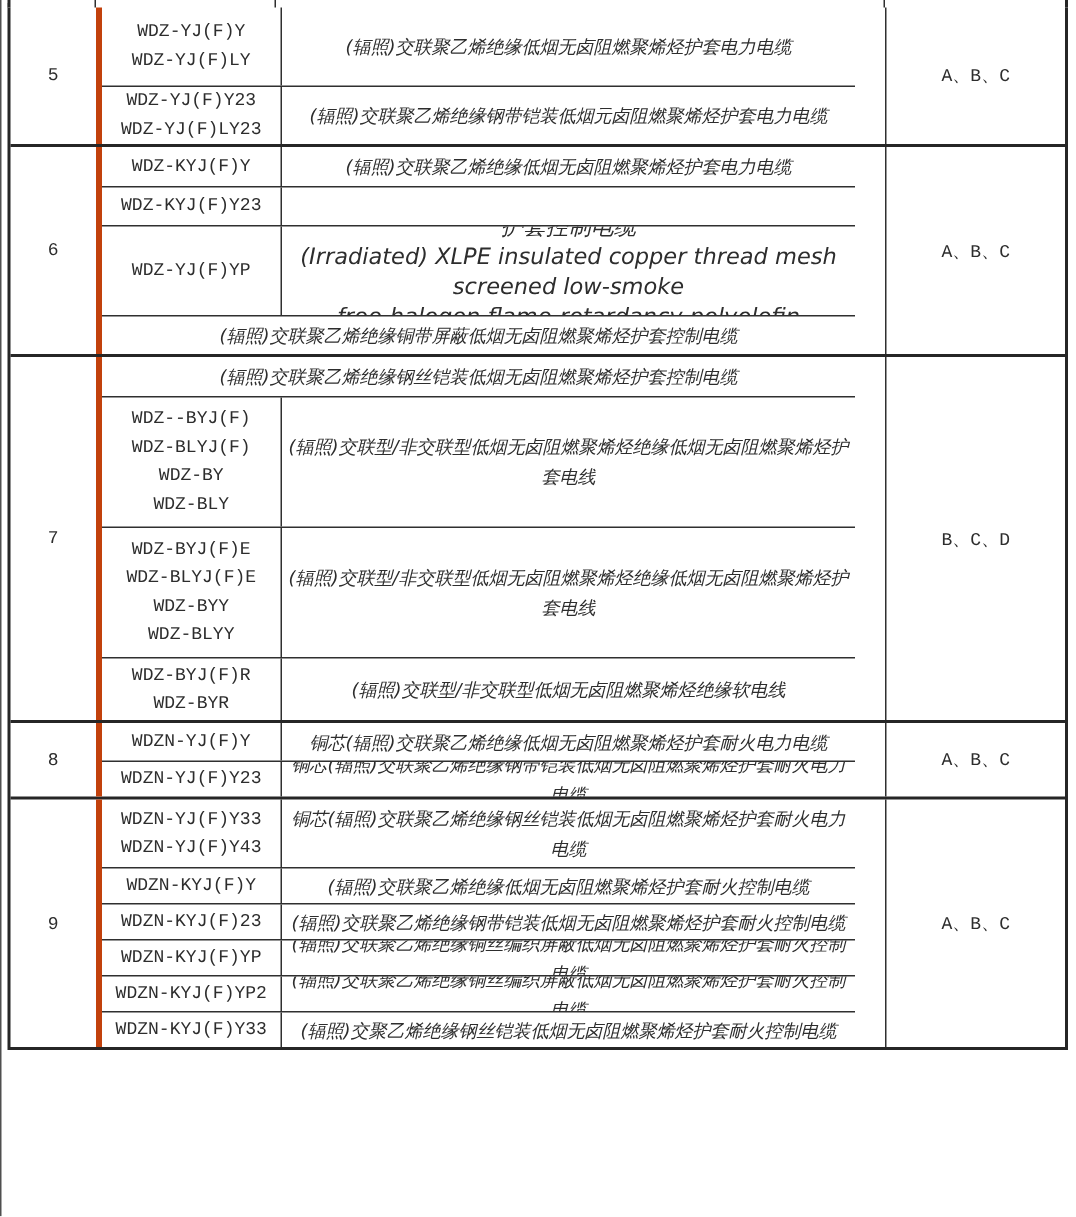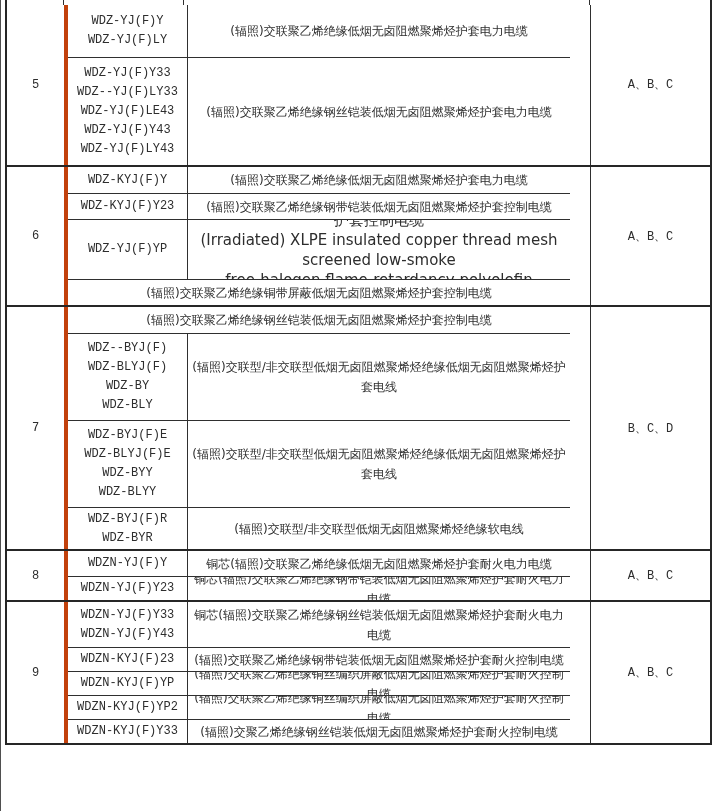--- a/index.html
+++ b/index.html
@@ -32,7 +32,7 @@
   .desc-cell {
     flex:1; min-width:0; display:flex; align-items:center; justify-content:center;
     text-align:center; white-space:pre-line; padding:0 4px;
-    font-size:12px; line-height:20px; overflow:hidden;
+    font-size:12px; line-height:20px; overflow:hidden;font-style:italic;
   }
   .desc-mixed { font-size:15px; line-height:20px; }
   .cat-cell {

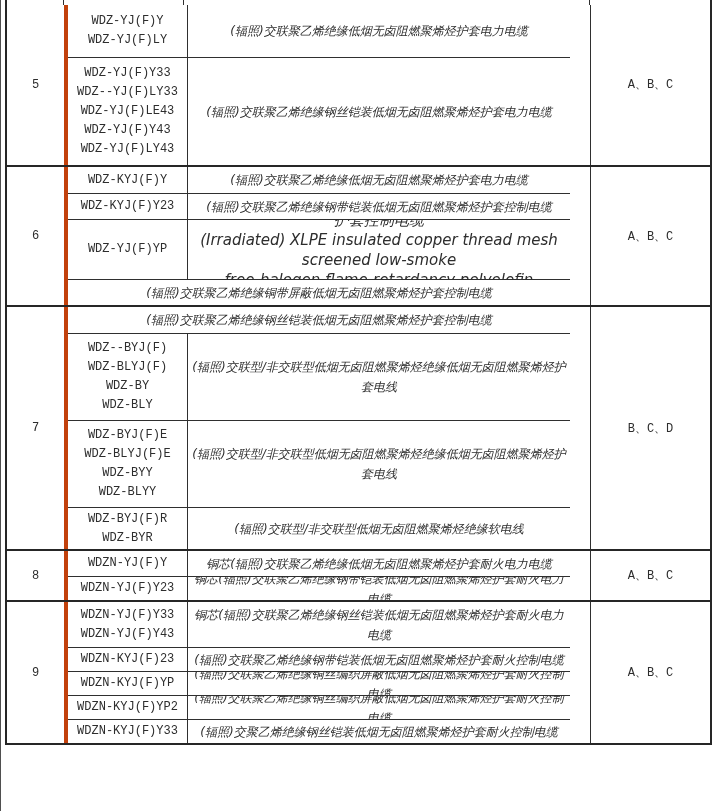--- a/index.html
+++ b/index.html
@@ -66,6 +66,11 @@
           <div class="cell code-cell">WDZ-YJ(F)Y
 WDZ-YJ(F)LY</div>
           <div class="cell desc-cell">(辐照)交联聚乙烯绝缘低烟无卤阻燃聚烯烃护套电力电缆</div>
+        </div>
+        <div class="row" style="height:39px">
+          <div class="cell code-cell">WDZ-YJ(F)Y23
+WDZ-YJ(F)LY23</div>
+          <div class="cell desc-cell">(辐照)交联聚乙烯绝缘钢带铠装低烟元卤阻燃聚烯烃护套电力电缆</div>
         </div>
         <div class="row" style="height:108px">
           <div class="cell code-cell">WDZ-YJ(F)Y33

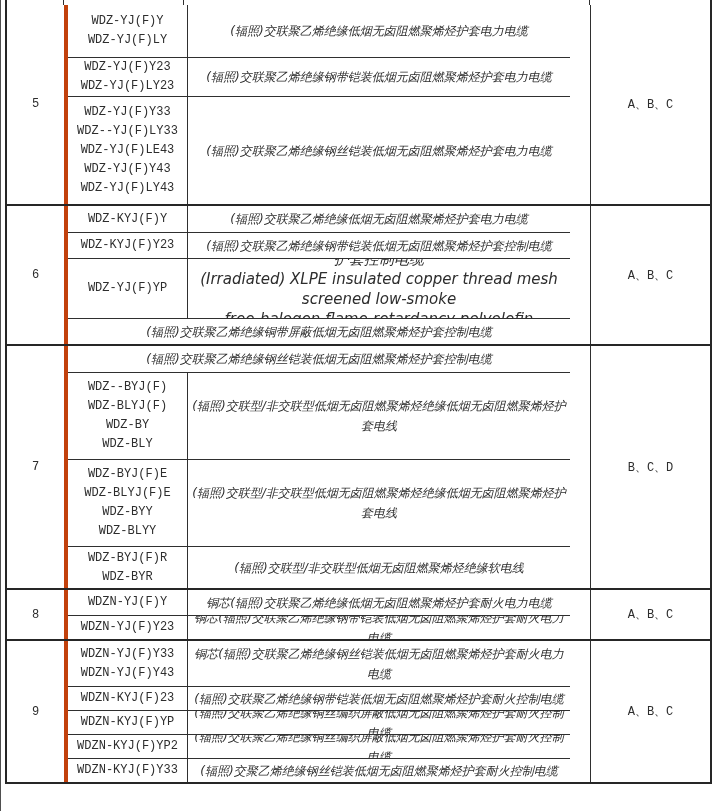--- a/index.html
+++ b/index.html
@@ -71,14 +71,6 @@
           <div class="cell code-cell">WDZ-YJ(F)Y23
 WDZ-YJ(F)LY23</div>
           <div class="cell desc-cell">(辐照)交联聚乙烯绝缘钢带铠装低烟元卤阻燃聚烯烃护套电力电缆</div>
-        </div>
-        <div class="row" style="height:108px">
-          <div class="cell code-cell">WDZ-YJ(F)Y33
-WDZ--YJ(F)LY33
-WDZ-YJ(F)LE43
-WDZ-YJ(F)Y43
-WDZ-YJ(F)LY43</div>
-          <div class="cell desc-cell">(辐照)交联聚乙烯绝缘钢丝铠装低烟无卤阻燃聚烯烃护套电力电缆</div>
         </div>
       </div>
       <div class="cell cat-cell">A、B、C</div>

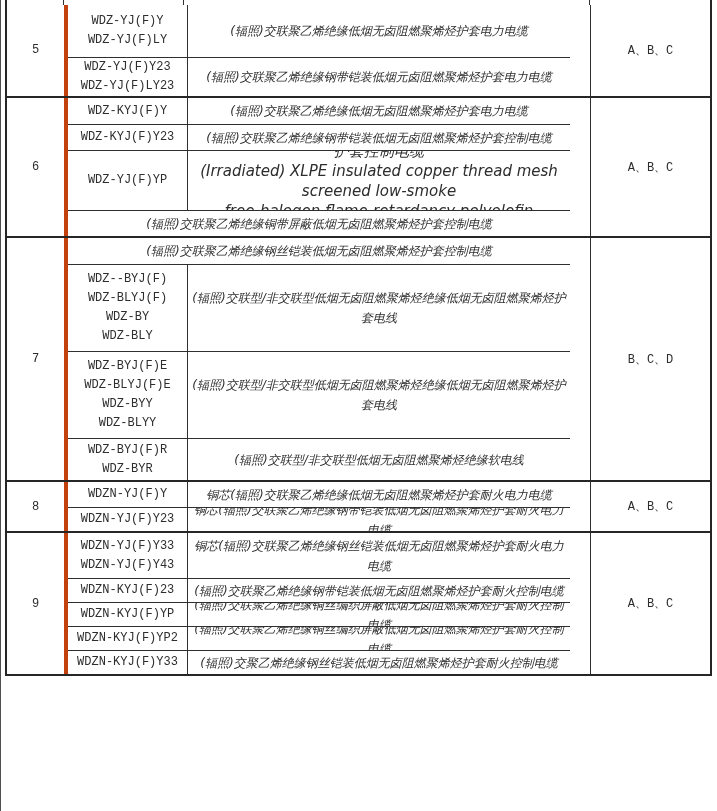--- a/index.html
+++ b/index.html
@@ -85,7 +85,6 @@
         </div>
         <div class="row" style="height:26px">
           <div class="cell code-cell">WDZ-KYJ(F)Y23</div>
-          <div class="cell desc-cell">(辐照)交联聚乙烯绝缘钢带铠装低烟无卤阻燃聚烯烃护套控制电缆</div>
         </div>
         <div class="row" style="height:60px">
           <div class="cell code-cell">WDZ-YJ(F)YP</div>

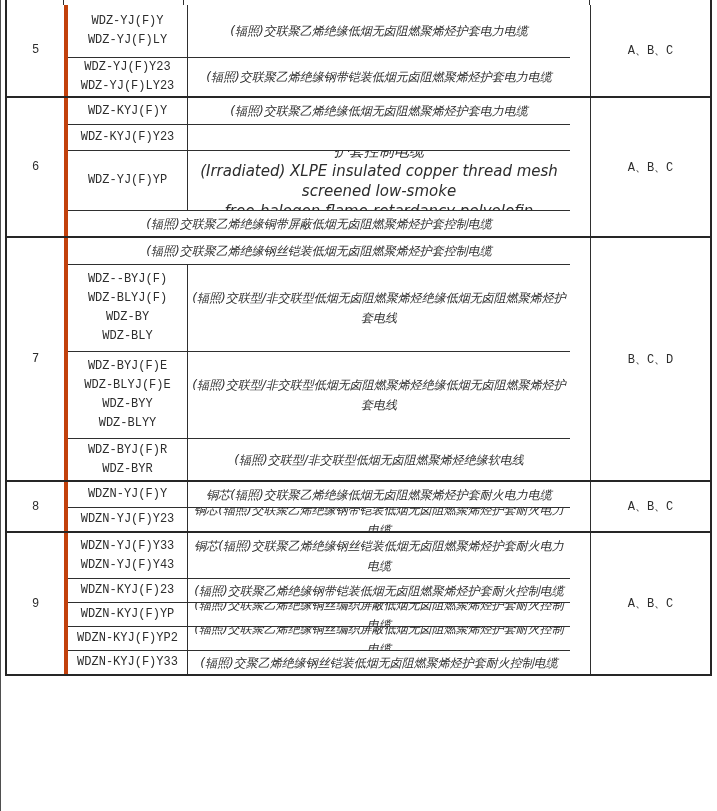--- a/index.html
+++ b/index.html
@@ -152,6 +152,10 @@
           <div class="cell desc-cell">铜芯(辐照)交联聚乙烯绝缘钢丝铠装低烟无卤阻燃聚烯烃护套耐火电力电缆</div>
         </div>
         <div class="row" style="height:24px">
+          <div class="cell code-cell">WDZN-KYJ(F)Y</div>
+          <div class="cell desc-cell">(辐照)交联聚乙烯绝缘低烟无卤阻燃聚烯烃护套耐火控制电缆</div>
+        </div>
+        <div class="row" style="height:24px">
           <div class="cell code-cell">WDZN-KYJ(F)23</div>
           <div class="cell desc-cell">(辐照)交联聚乙烯绝缘钢带铠装低烟无卤阻燃聚烯烃护套耐火控制电缆</div>
         </div>

